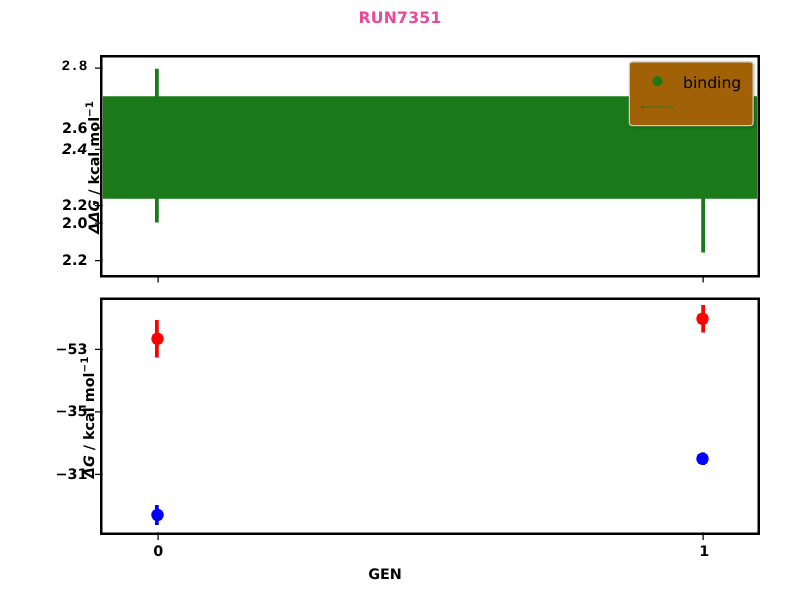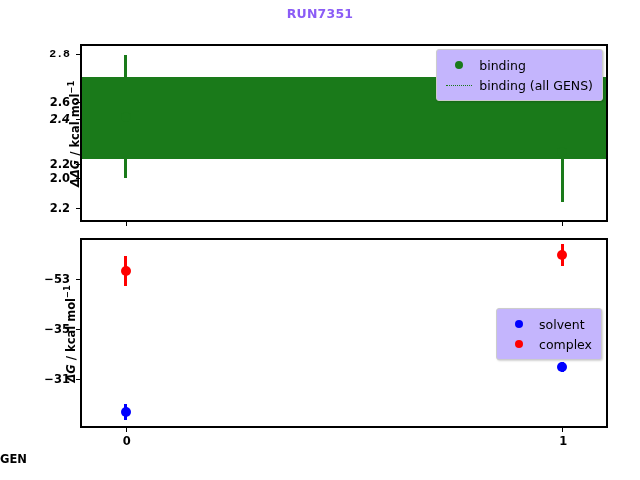--- a/index.html
+++ b/index.html
@@ -29,7 +29,7 @@
     text-align: center;
     font-size: 12.5px;
     font-weight: bold;
-    color: #8b5cf6;
+    color: #ec4899;
     letter-spacing: 0.2px;
   }
   

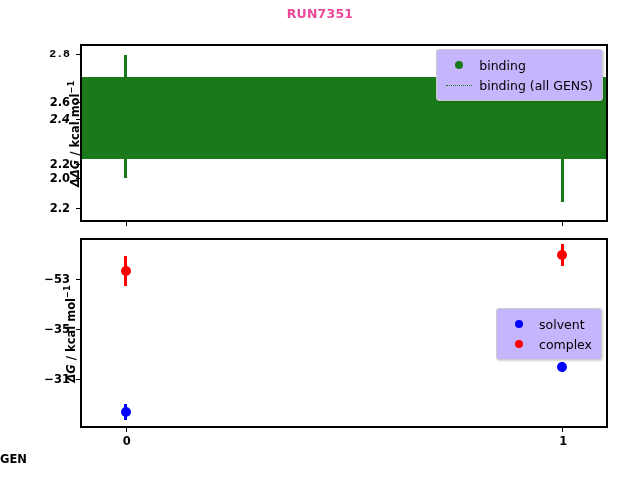--- a/index.html
+++ b/index.html
@@ -146,7 +146,7 @@
   .legend {
     position: absolute;
     box-sizing: border-box;
-    background: #c4b5fd;
+    background: #a16207;
     border: 1px solid #cccccc;
     border-radius: 3px;
     box-shadow: 1px 1px 2px rgba(0,0,0,0.18);

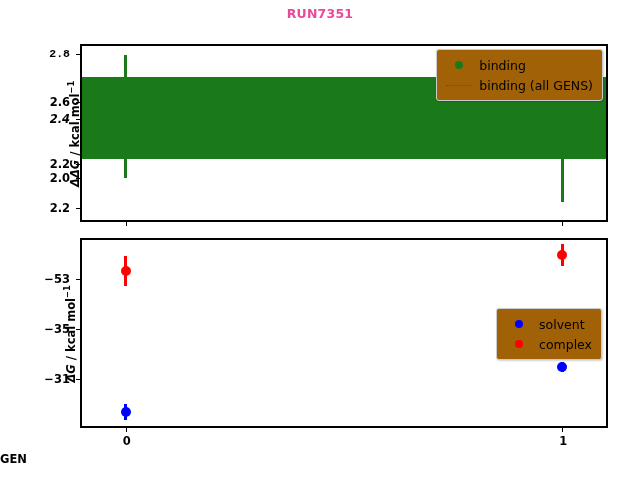--- a/index.html
+++ b/index.html
@@ -243,7 +243,6 @@
           <span class="legend-key">
             <span class="legend-dash" style="border-top-color: rgb(26, 122, 26);"></span>
           </span>
-          <span class="legend-label">binding (all GENS)</span>
         </div>
       </div>
   </div>

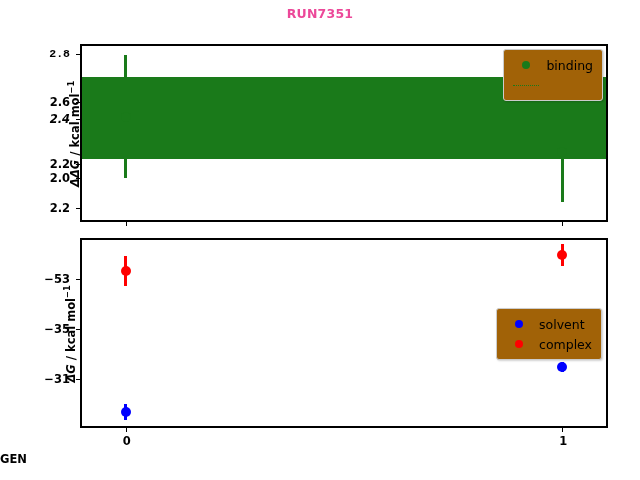--- a/index.html
+++ b/index.html
@@ -284,20 +284,6 @@
         <div class="marker" title="complex GEN 1 = -33.53" style="left: 475.333px; top: 10px; width: 10px; height: 10px; background: rgb(255, 0, 0);"></div>
       </div>
 
-    <div class="legend" id="legend-bottom">
-        <div class="legend-row">
-          <span class="legend-key">
-            <span class="legend-dot" style="background: rgb(0, 0, 255);"></span>
-          </span>
-          <span class="legend-label">solvent</span>
-        </div>
-        <div class="legend-row">
-          <span class="legend-key">
-            <span class="legend-dot" style="background: rgb(255, 0, 0);"></span>
-          </span>
-          <span class="legend-label">complex</span>
-        </div>
-      </div>
   </div>
 
   <div class="xlabel">GEN</div>

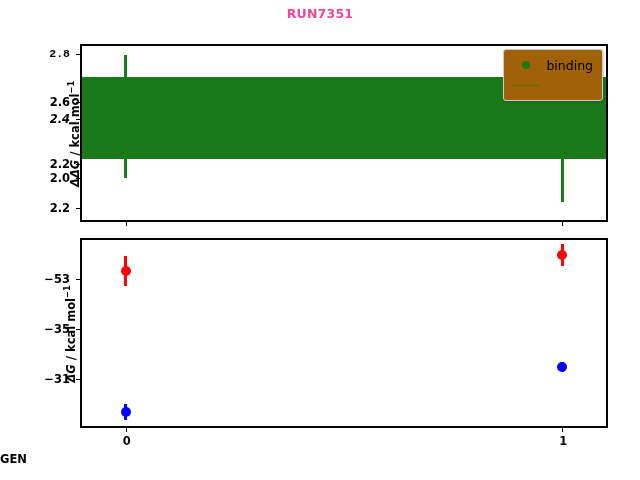--- a/index.html
+++ b/index.html
@@ -122,7 +122,7 @@
     left: 0;
     top: 452px;
     width: 616px;
-    text-align: left;
+    text-align: center;
     font-size: 11.5px;
     font-weight: bold;
     color: #000000;

